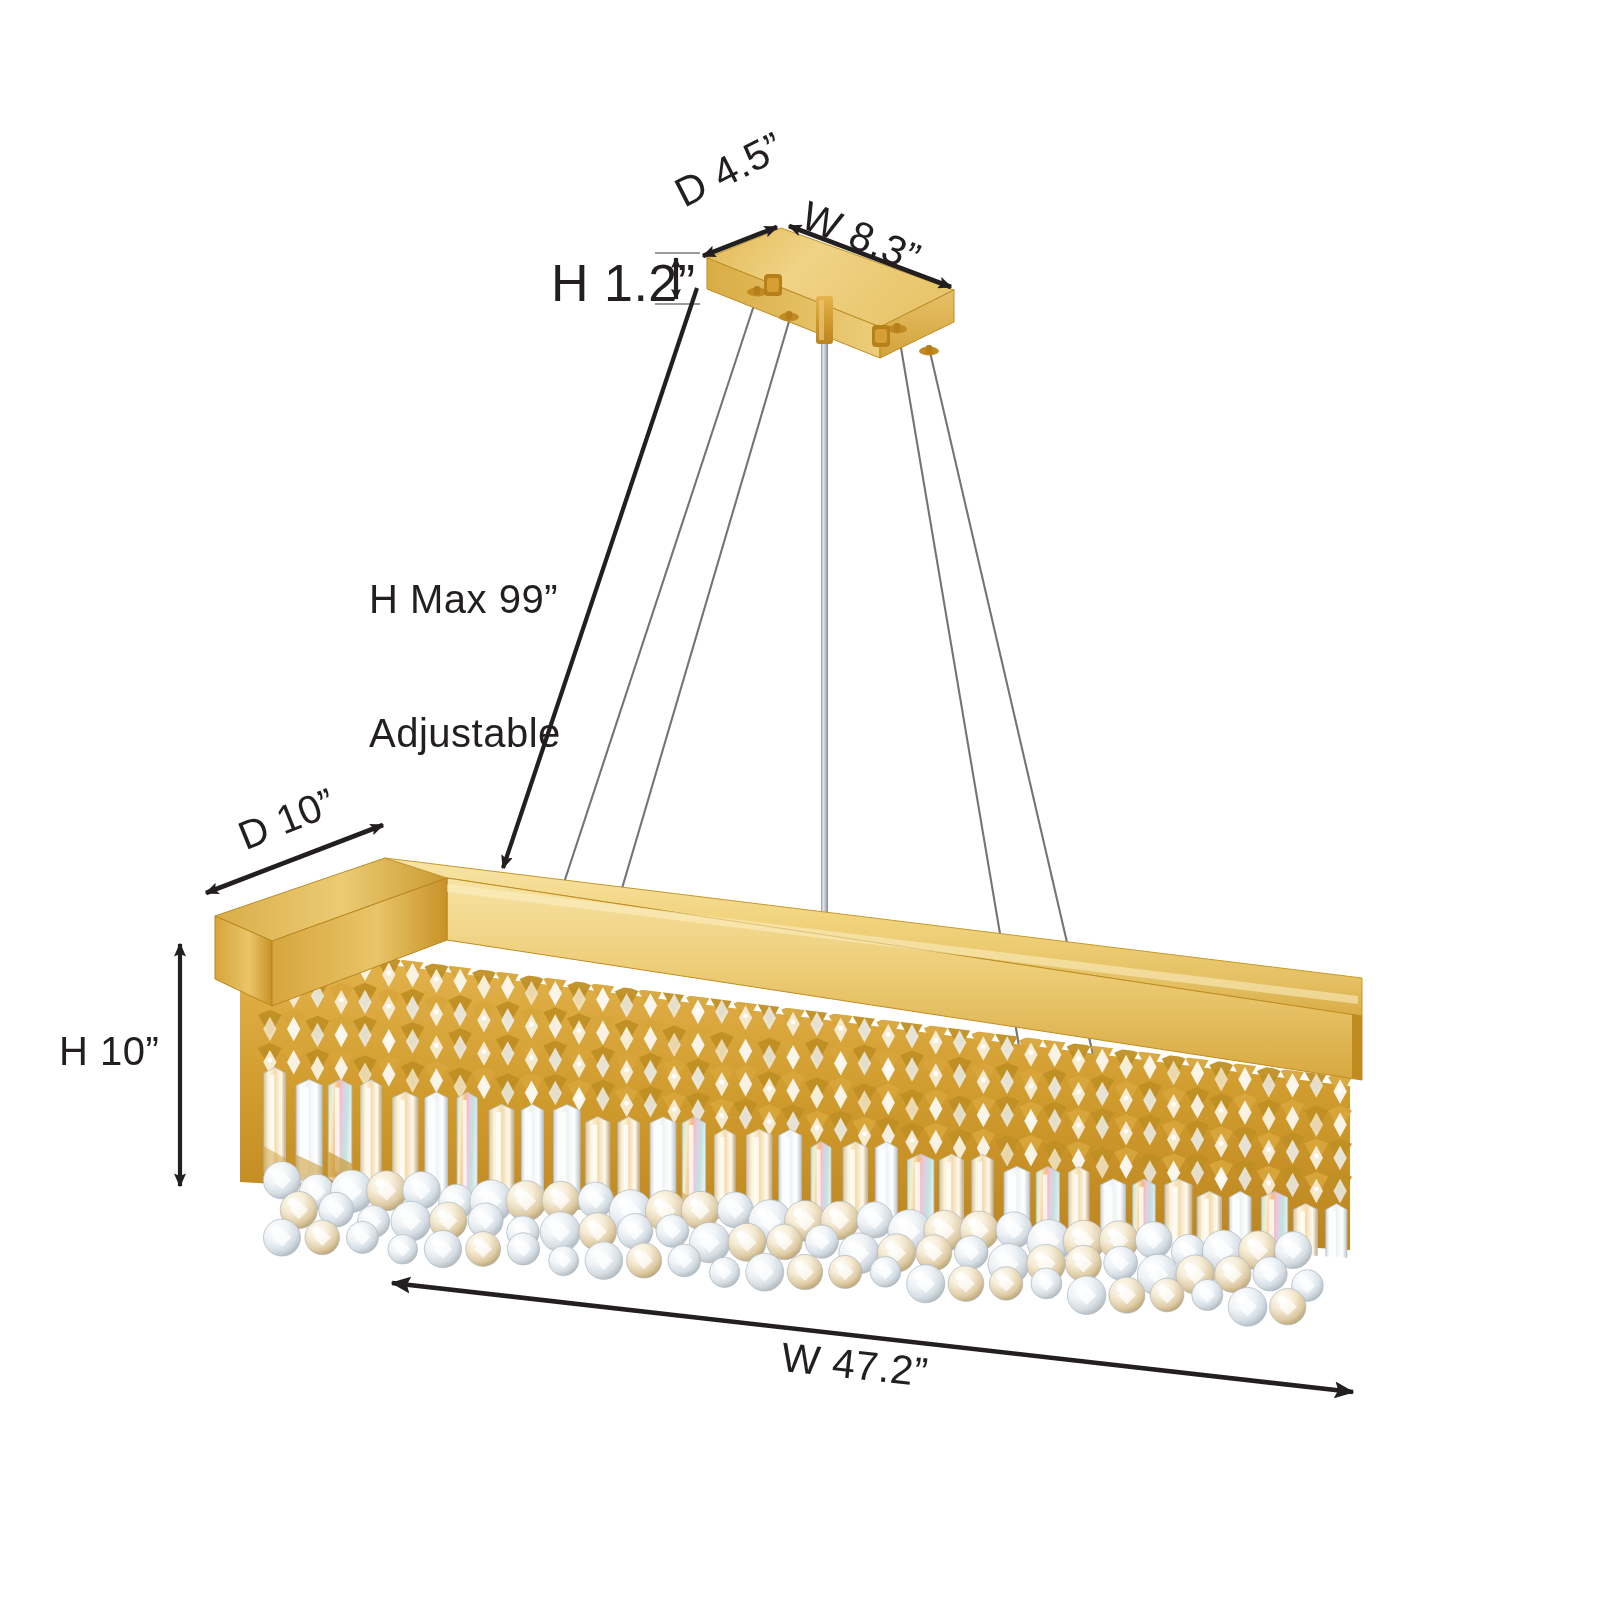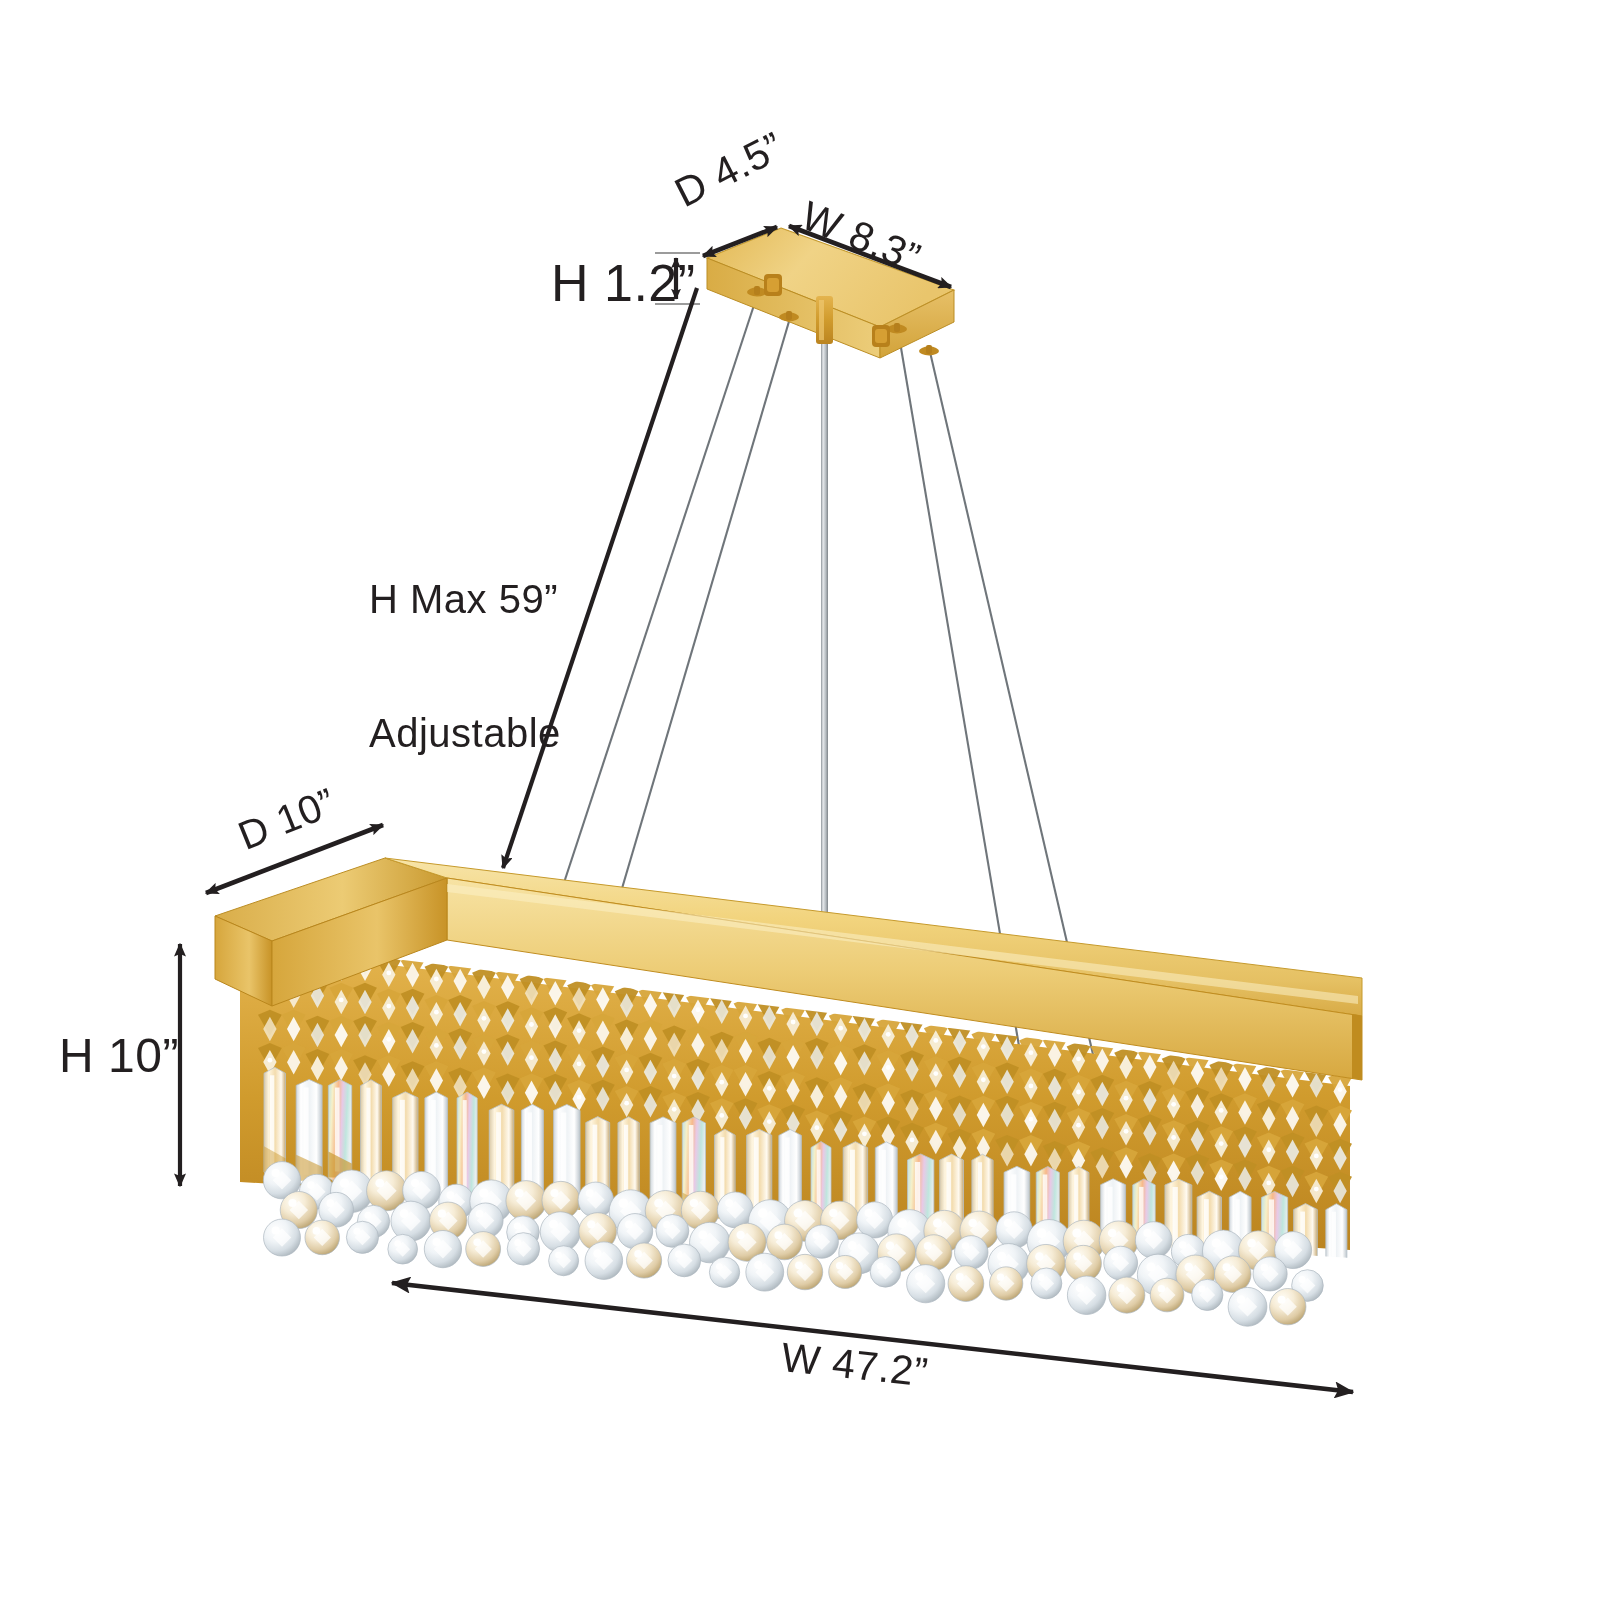--- a/index.html
+++ b/index.html
@@ -1319,7 +1319,7 @@
   <div class="dim-label" id="lbl-h12">H 1.2”</div>
 
   <div class="dim-label" id="lbl-hmax">
-    <div>H Max 59”</div>
+    <div>H Max 99”</div>
     <div>Adjustable</div>
   </div>
 

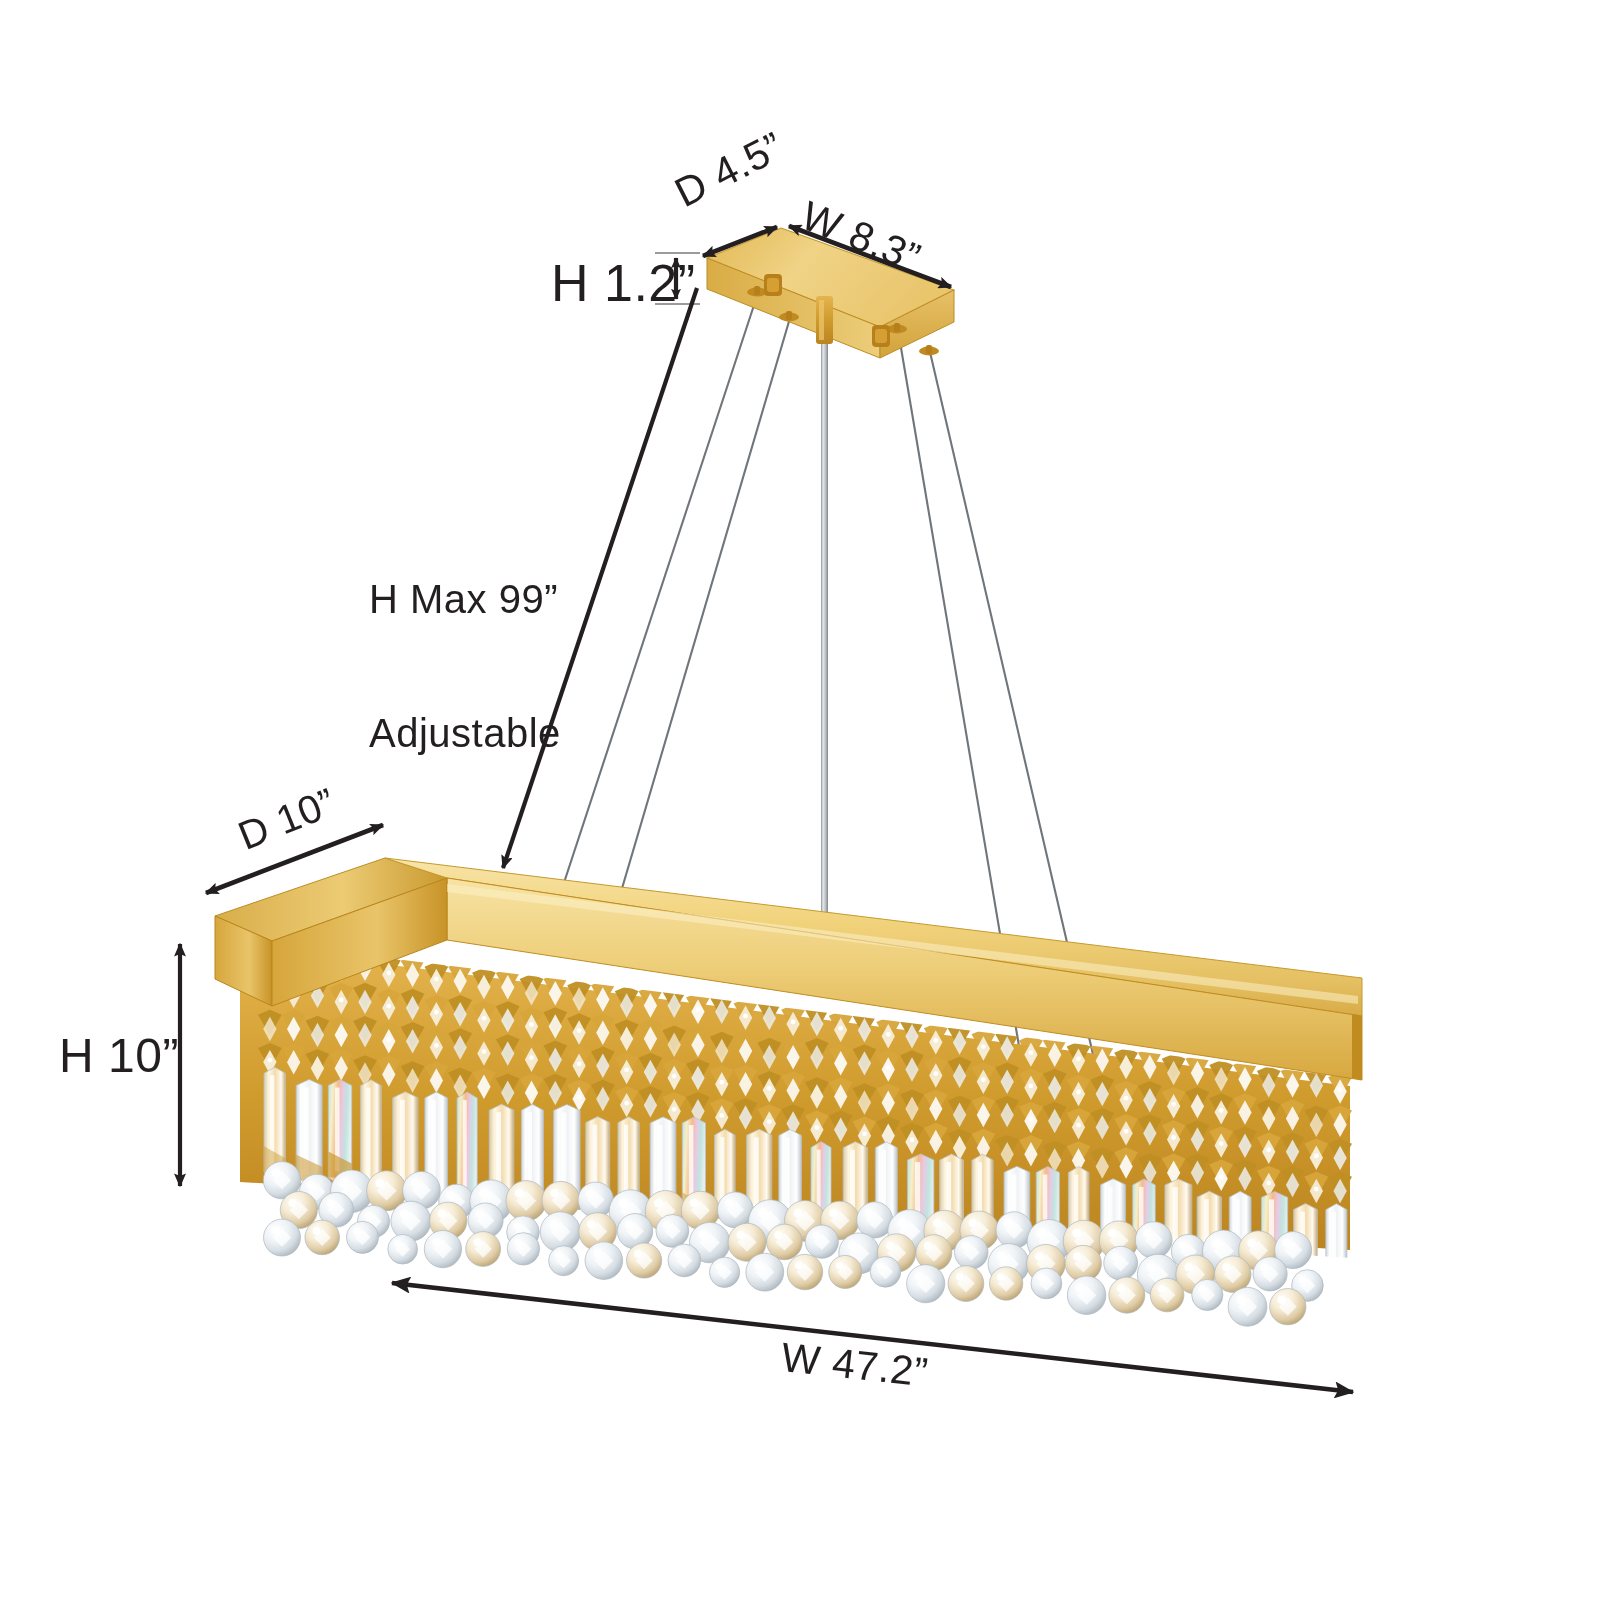--- a/index.html
+++ b/index.html
@@ -65,7 +65,7 @@
   #lbl-h10 {
     left: 59px;
     top: 1029px;
-    font-size: 48px;
+    font-size: 40px;
   }
   #lbl-w472 {
     left: 784px;

